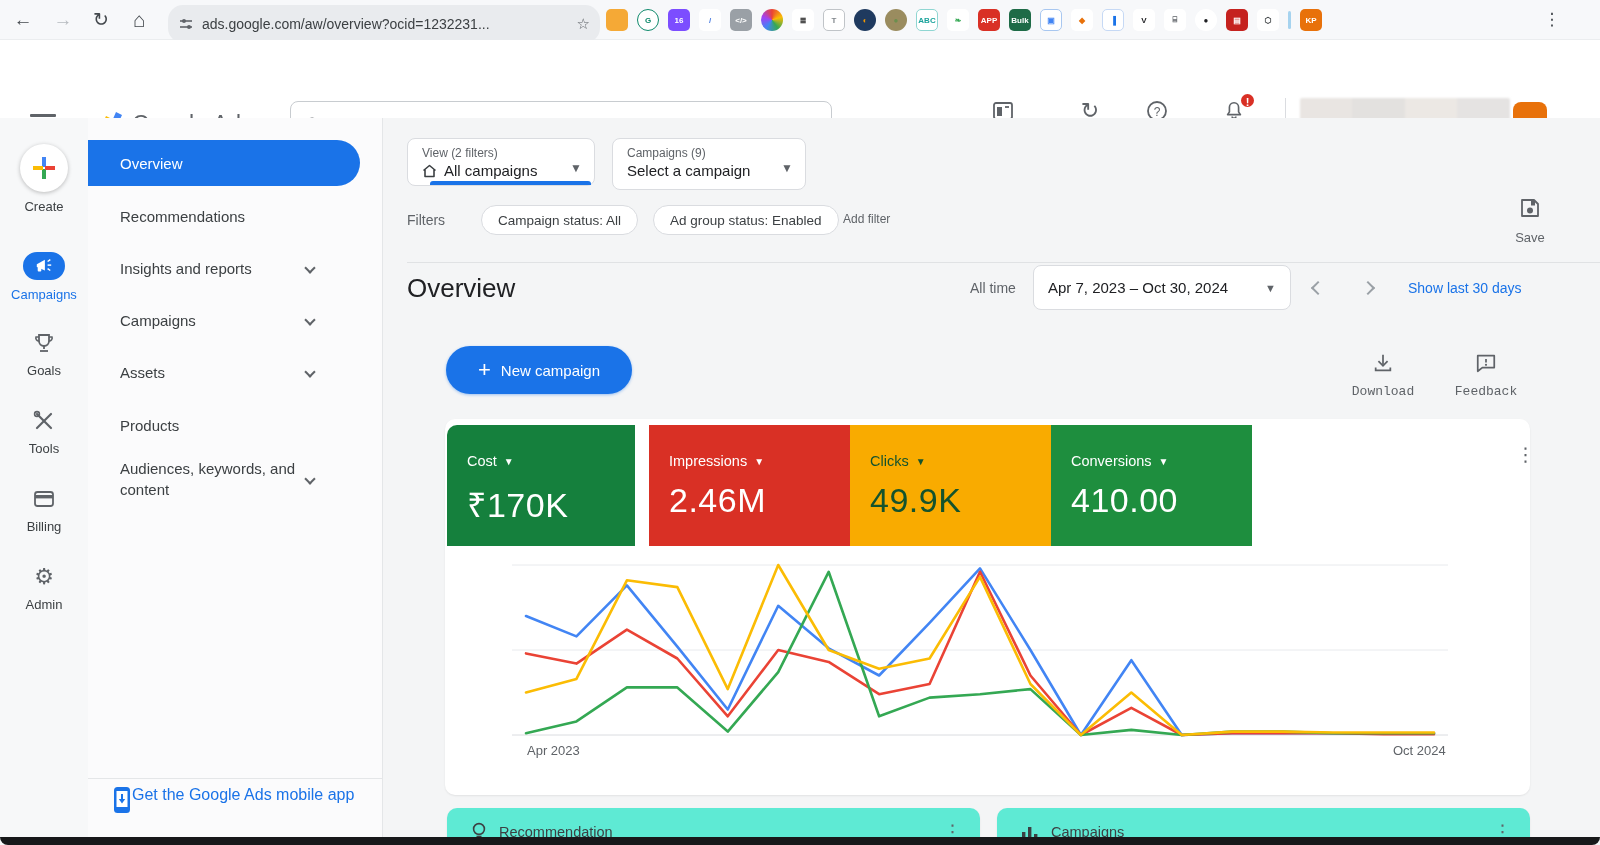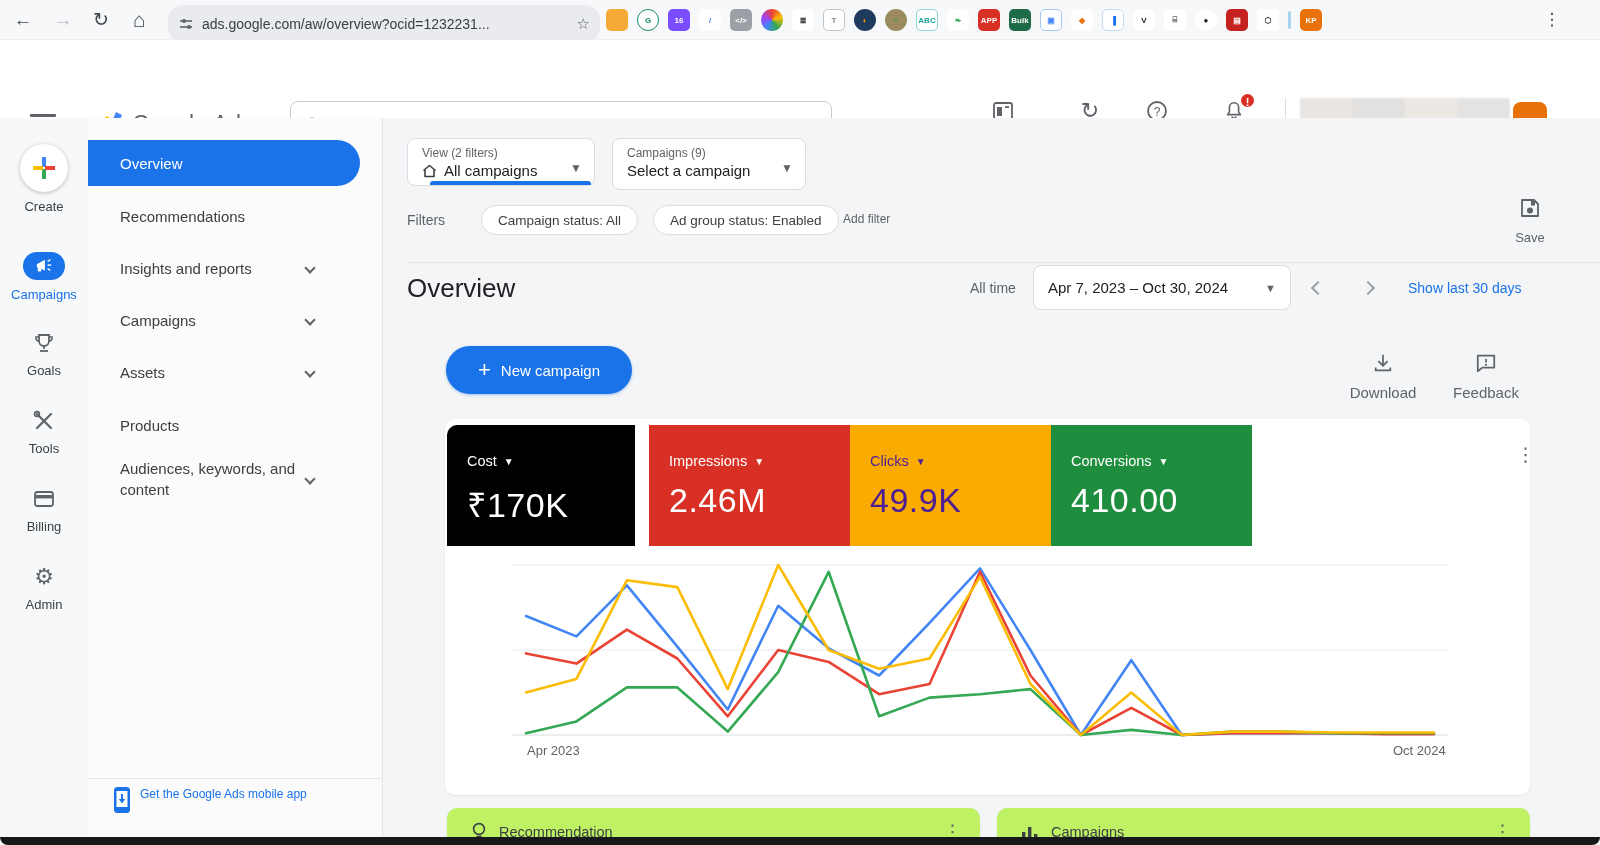--- a/index.html
+++ b/index.html
@@ -77,7 +77,7 @@
 
   .new-campaign { left:446px; top:346px; width:186px; height:48px; background:#1a73e8; border-radius:24px; color:#fff; display:flex; align-items:center; justify-content:center; gap:10px; font-size:15px; font-weight:500; cursor:pointer; box-shadow:0 1px 3px rgba(26,115,232,.4); }
   .mini-action { position:absolute; width:80px; text-align:center; cursor:pointer; }
-  .mini-action .lb { font-size:15px; color:#5f6368; margin-top:6px; }
+  .mini-action .lb { font-size:13px; color:#5f6368; margin-top:6px;font-family:Liberation Mono, monospace; }
 
   .chart-card { left:445px; top:419px; width:1085px; height:376px; background:#fff; border-radius:10px; box-shadow:0 1px 2px rgba(0,0,0,.08); }
   .metric-card { position:absolute; top:6px; height:121px; padding:28px 0 0 20px; color:#fff; cursor:pointer; }

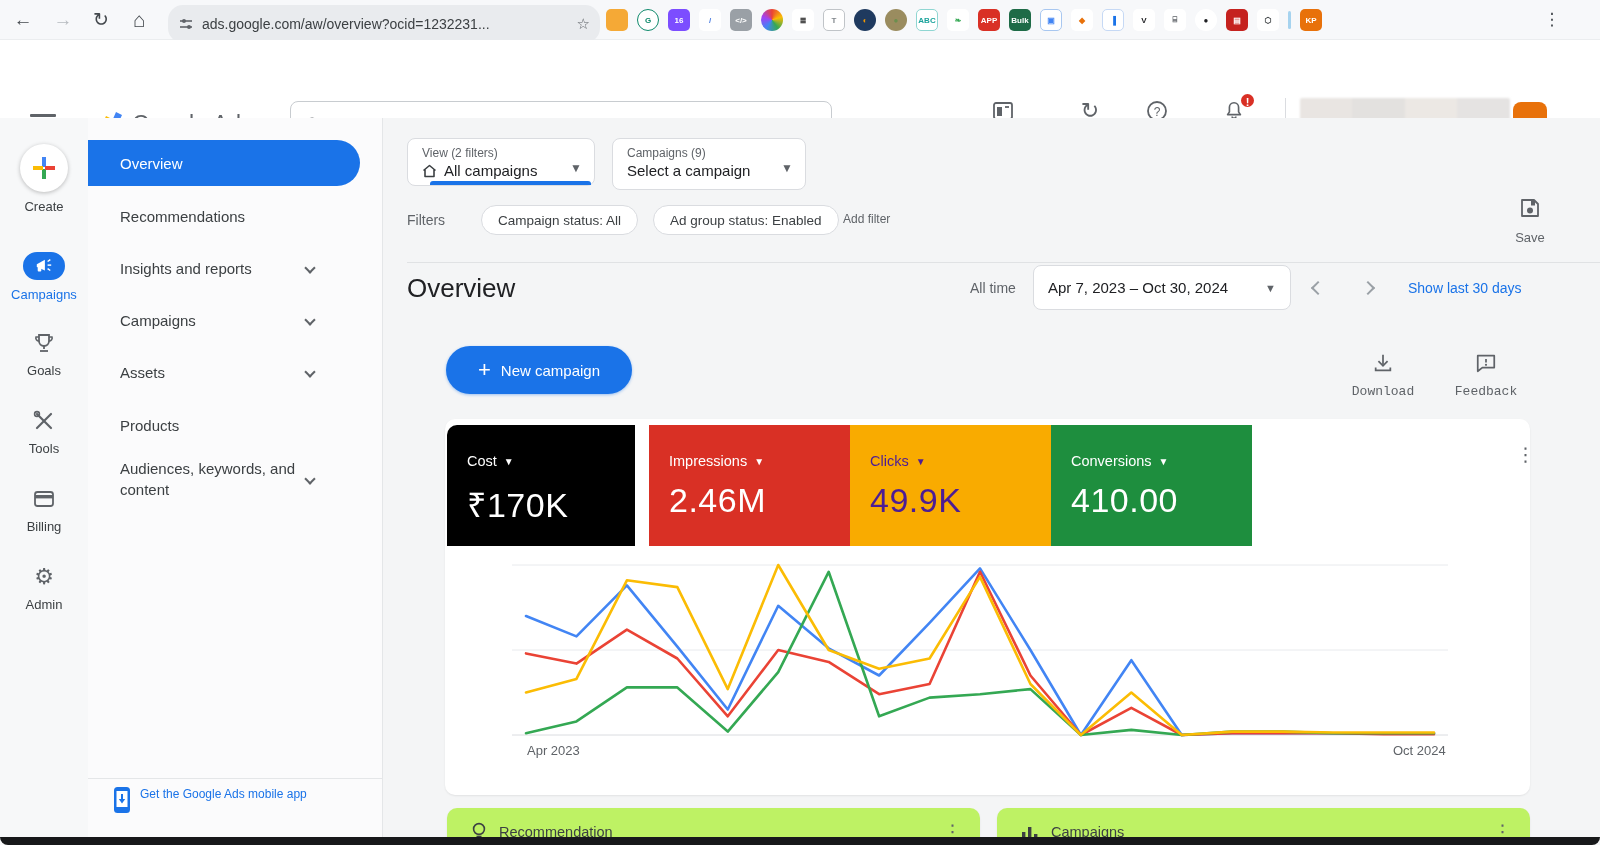--- a/index.html
+++ b/index.html
@@ -371,7 +371,7 @@
   </div>
 
   <div class="abs chart-card">
-    <div class="metric-card" style="left: 2px; width: 188px; border-radius: 10px 0px 0px; background: #000000; color: rgb(255, 255, 255);" id="metric-0">
+    <div class="metric-card" style="left: 2px; width: 188px; border-radius: 10px 0px 0px; background: #15803d; color: rgb(255, 255, 255);" id="metric-0">
       <div class="metric-label">
           <span>Cost</span>
           <span style="font-size:10px;">▼</span>

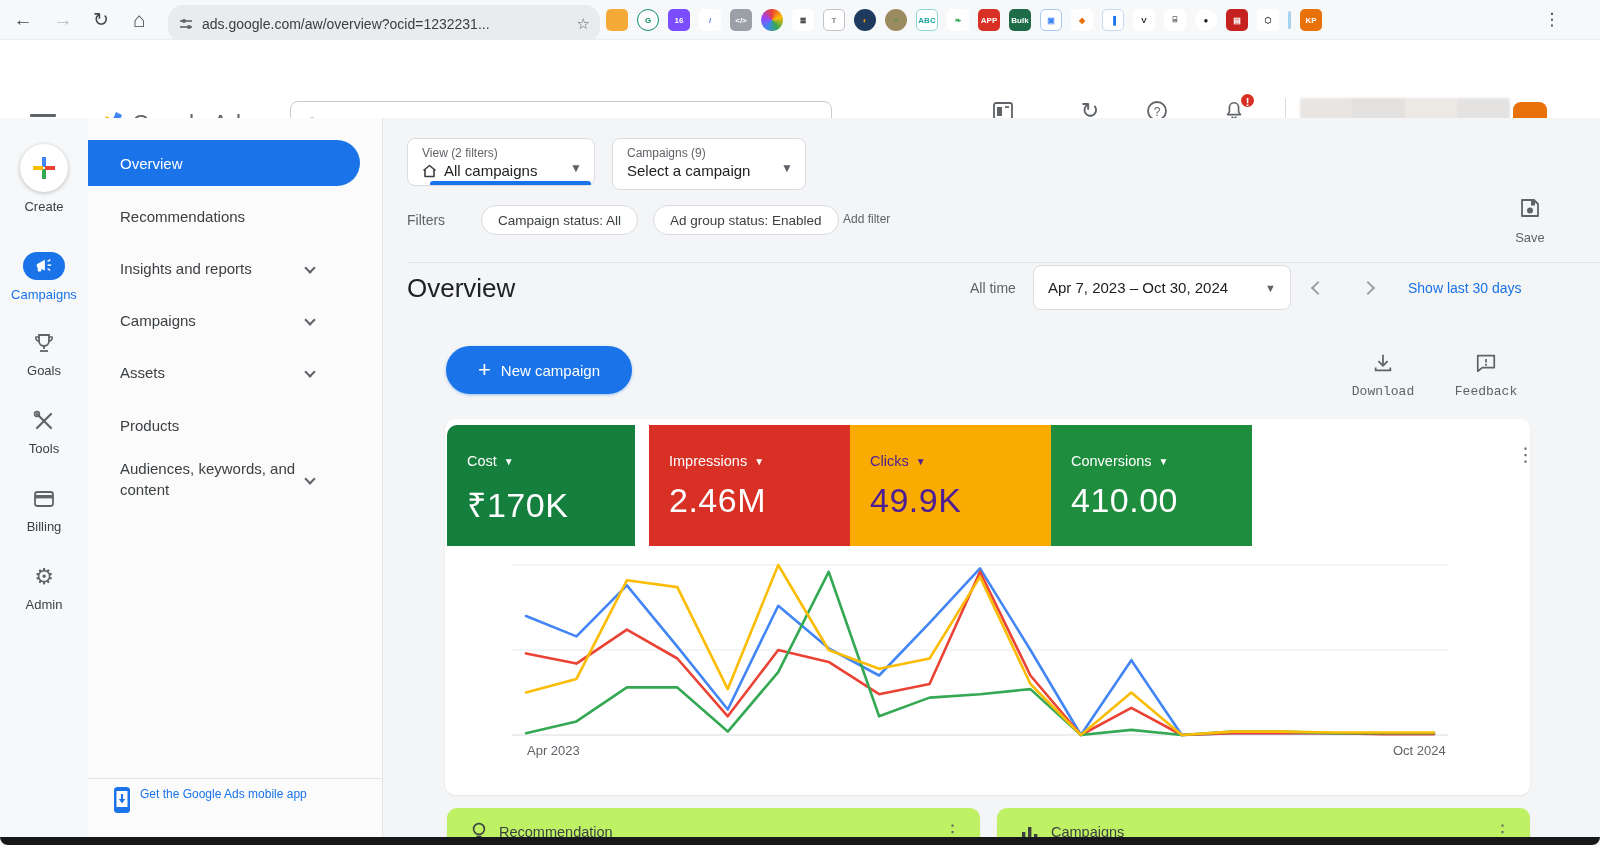--- a/index.html
+++ b/index.html
@@ -385,7 +385,7 @@
         </div>
       <div class="metric-value">2.46M</div>
     </div>
-    <div class="metric-card" style="left: 405px; width: 201px; background: rgb(249, 171, 0); color: #4c1d95;" id="metric-2">
+    <div class="metric-card" style="left: 405px; width: 201px; background: rgb(249, 171, 0); color: #14532d;" id="metric-2">
       <div class="metric-label">
           <span>Clicks</span>
           <span style="font-size:10px;">▼</span>

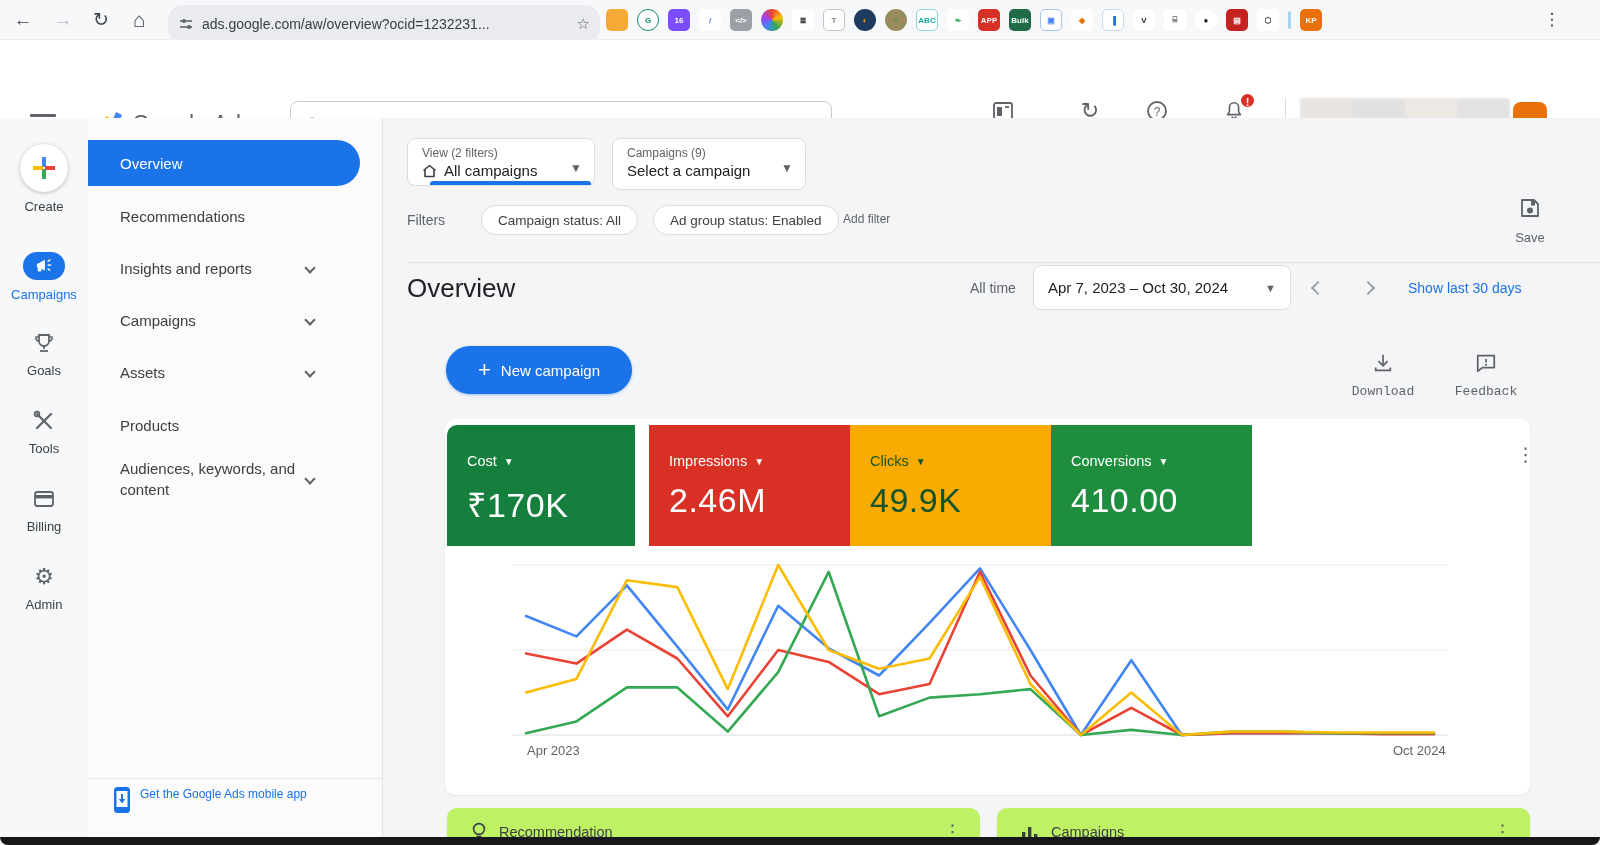--- a/index.html
+++ b/index.html
@@ -52,7 +52,7 @@
   .chev { width:8px; height:8px; border-right:2px solid #5f6368; border-bottom:2px solid #5f6368; transform:rotate(45deg); position:absolute; right:46px; }
   .subnav-divider { left:88px; top:778px; width:294px; height:1px; background:#e4e6e8; }
   .mobile-link { left:112px; top:786px; width:250px; display:flex; cursor:pointer; }
-  .mobile-text { font-size:12px; color:#1a73e8; margin-left:8px; line-height:17px; }
+  .mobile-text { font-size:16px; color:#1a73e8; margin-left:0; line-height:17px; }
 
   
   .content-bg { left:383px; top:118px; width:1217px; height:727px; background:#f4f5f6; }

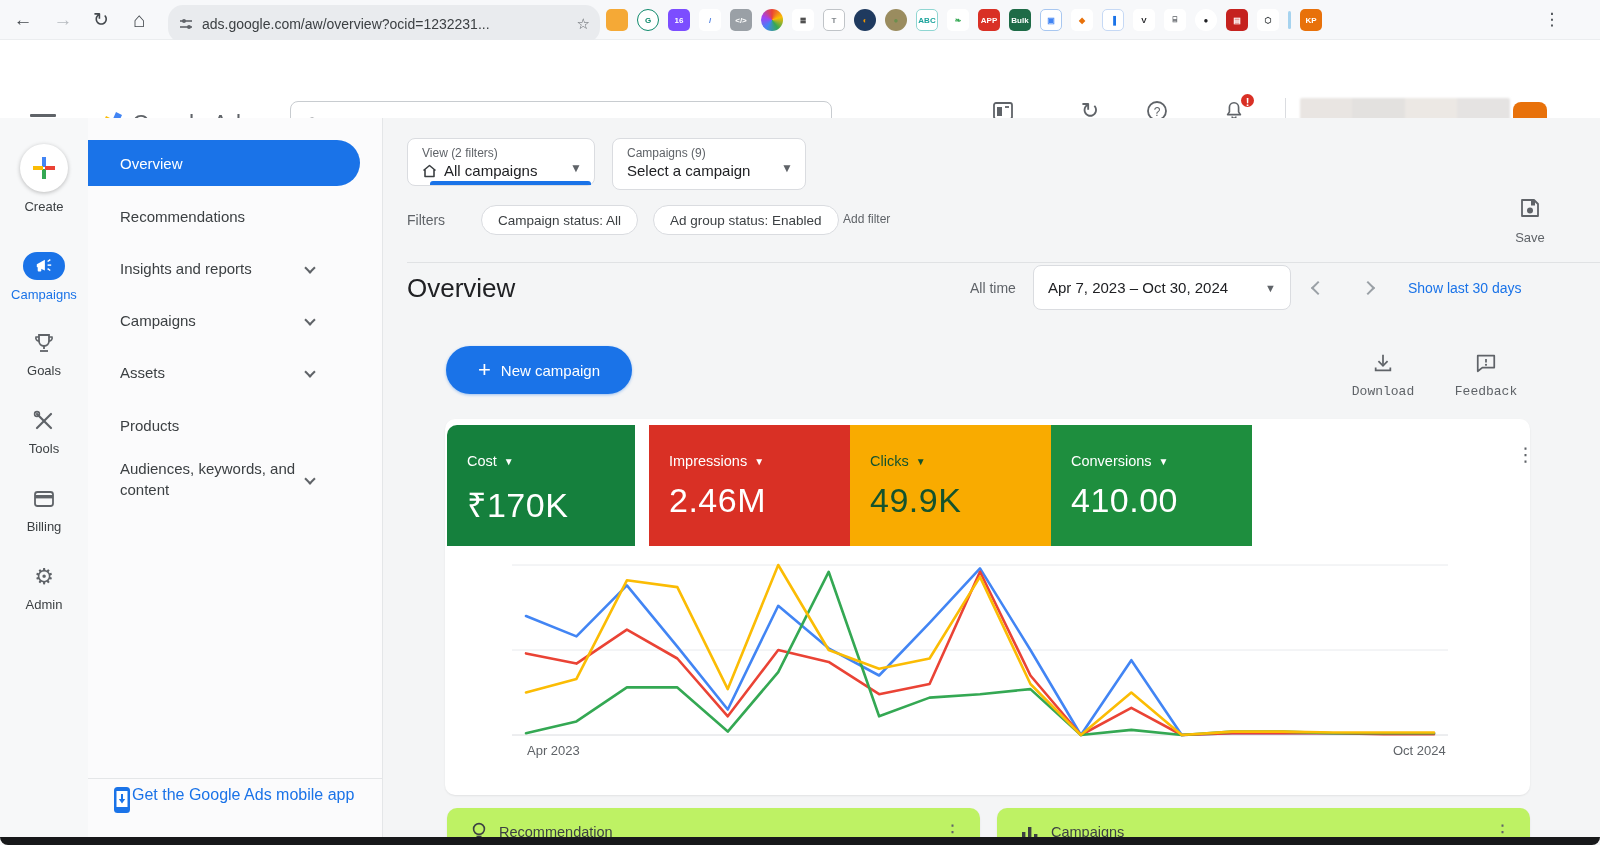--- a/index.html
+++ b/index.html
@@ -86,7 +86,7 @@
   .kebab { color:#5f6368; font-size:19px; letter-spacing:0; cursor:pointer; line-height:8px; }
   .axis-label { position:absolute; font-size:13px; color:#5f6368; }
 
-  .panel { position:absolute; top:808px; width:533px; height:37px; background:#bef264; border-radius:10px 10px 0 0; box-shadow:0 1px 2px rgba(0,0,0,.08); }
+  .panel { position:absolute; top:808px; width:533px; height:37px; background:#5eead4; border-radius:10px 10px 0 0; box-shadow:0 1px 2px rgba(0,0,0,.08); }
   .panel-head { display:flex; align-items:center; height:37px; padding:10px 18px 0 24px; }
   .panel-title { font-size:14.5px; color:#3c4043; margin-left:12px; flex:1; }
   .bottom-strip { left:0; top:837px; width:1600px; height:8px; background:#17181a; border-radius:0 0 9px 9px; }

